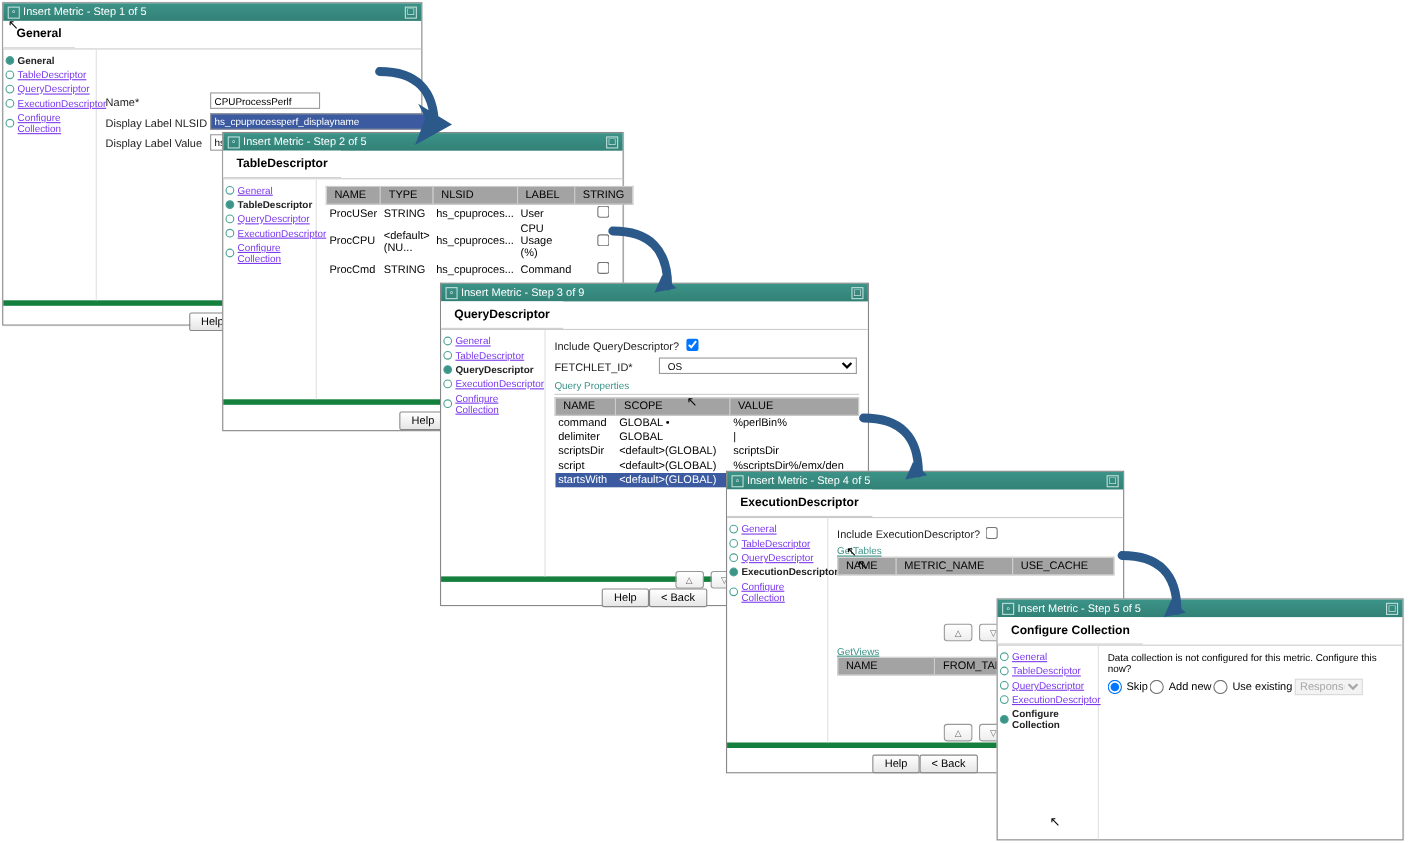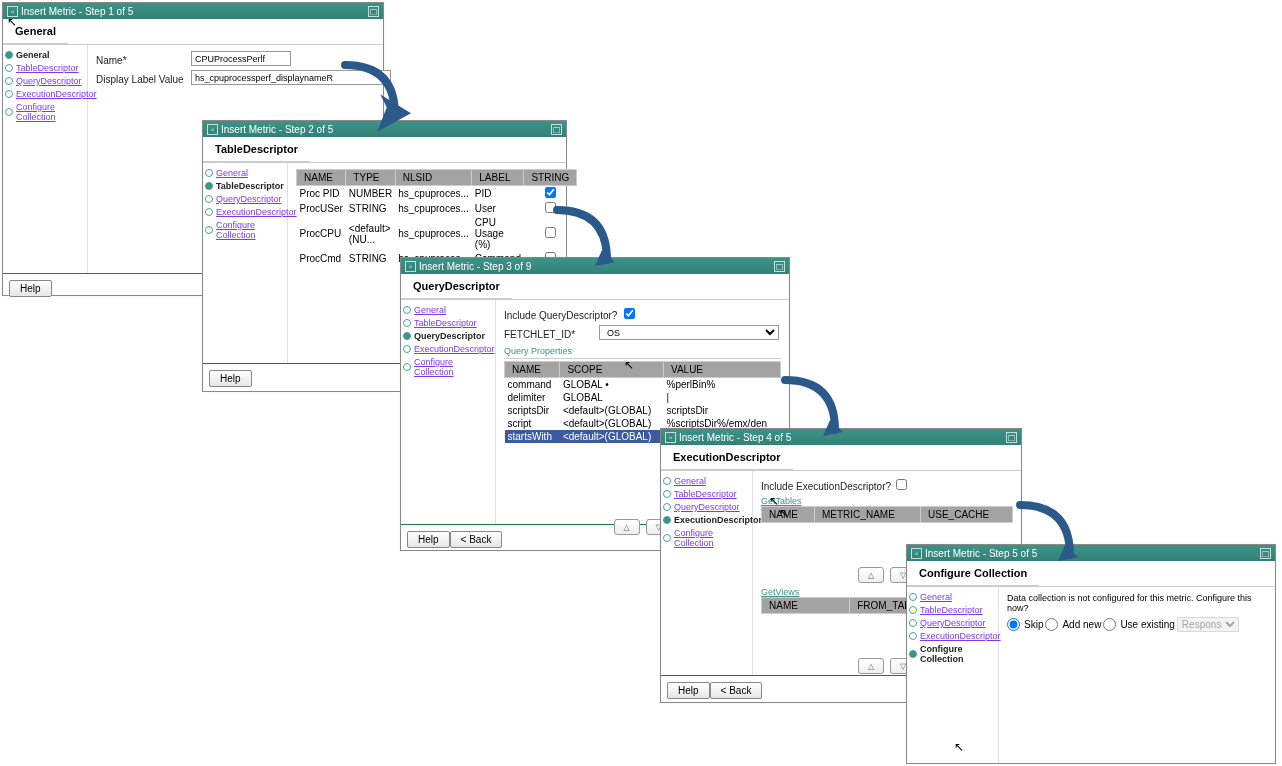--- a/index.html
+++ b/index.html
@@ -77,7 +77,7 @@
     <div class="main">
       <div class="form-row">
           <label>Name*</label>
-          <input style="width: 100px;" value="CPUProcessPerlf">
+          <input style="width: 100px; margin-top: 33px;" value="CPUProcessPerlf">
         </div>
       <div class="form-row">
           <label>Display Label Value</label>

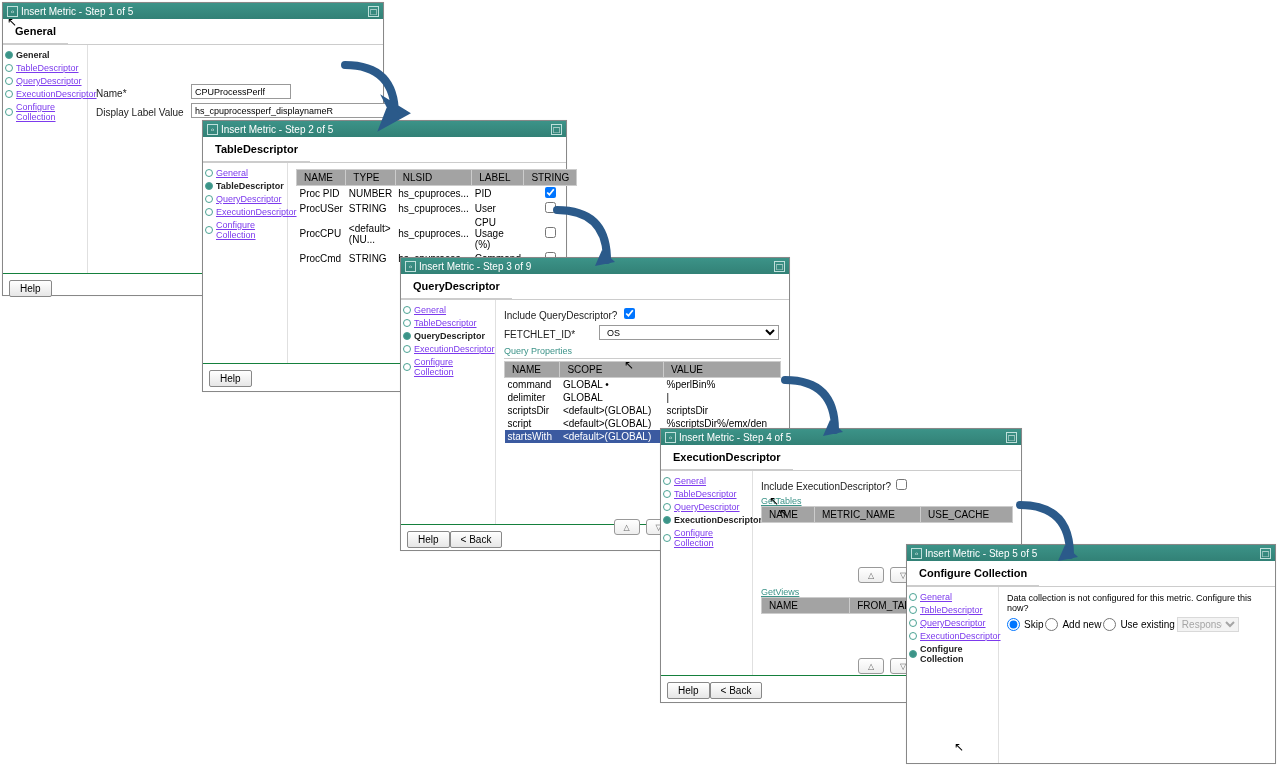--- a/index.html
+++ b/index.html
@@ -80,6 +80,10 @@
           <input style="width: 100px; margin-top: 33px;" value="CPUProcessPerlf">
         </div>
       <div class="form-row">
+          <label>Display Label NLSID</label>
+          <input class="sel" style="width: 200px;" value="hs_cpuprocessperf_displayname">
+        </div>
+      <div class="form-row">
           <label>Display Label Value</label>
           <input style="width: 200px;" value="hs_cpuprocessperf_displaynameR">
         </div>

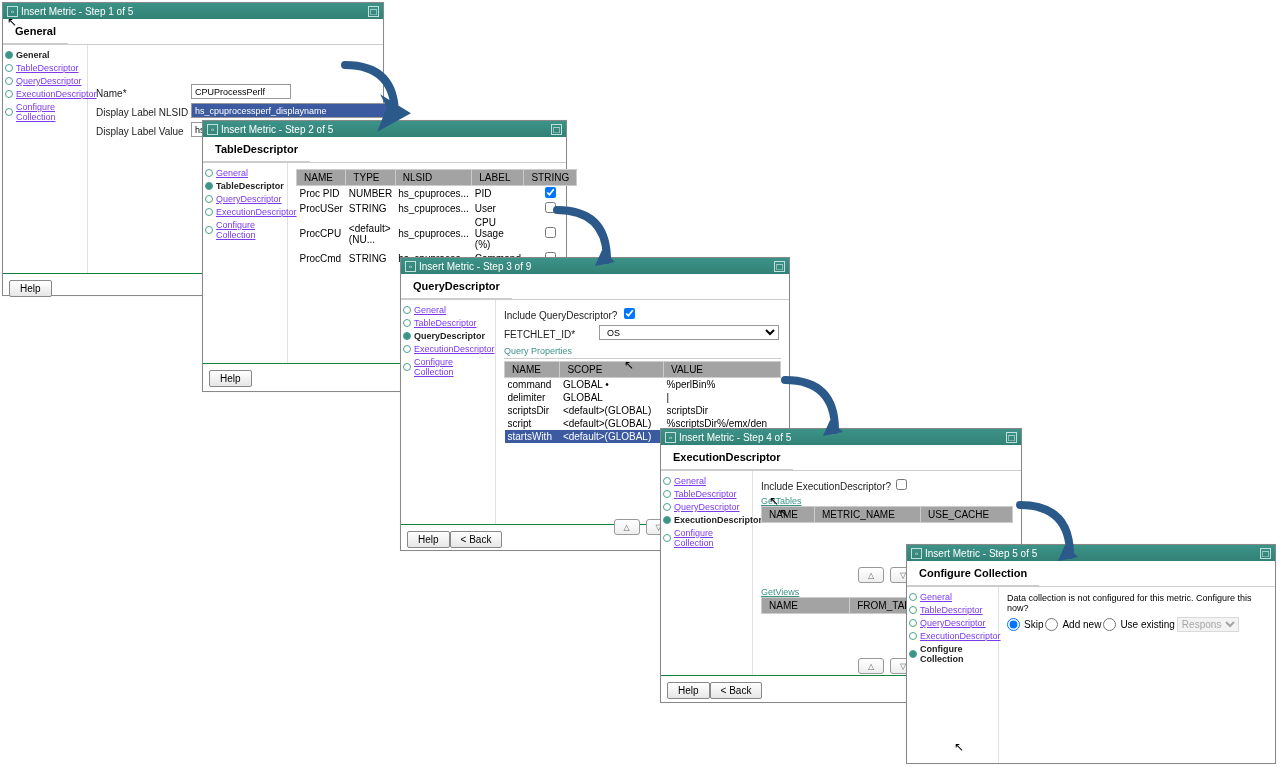--- a/index.html
+++ b/index.html
@@ -140,13 +140,6 @@
               <th>STRING</th>
             </tr>
         <tr>
-              <td>Proc PID</td>
-              <td>NUMBER</td>
-              <td>hs_cpuproces...</td>
-              <td>PID</td>
-              <td style="text-align:center"><input type="checkbox" class="chk" checked="" style=""></td>
-            </tr>
-        <tr>
               <td>ProcUSer</td>
               <td>STRING</td>
               <td>hs_cpuproces...</td>

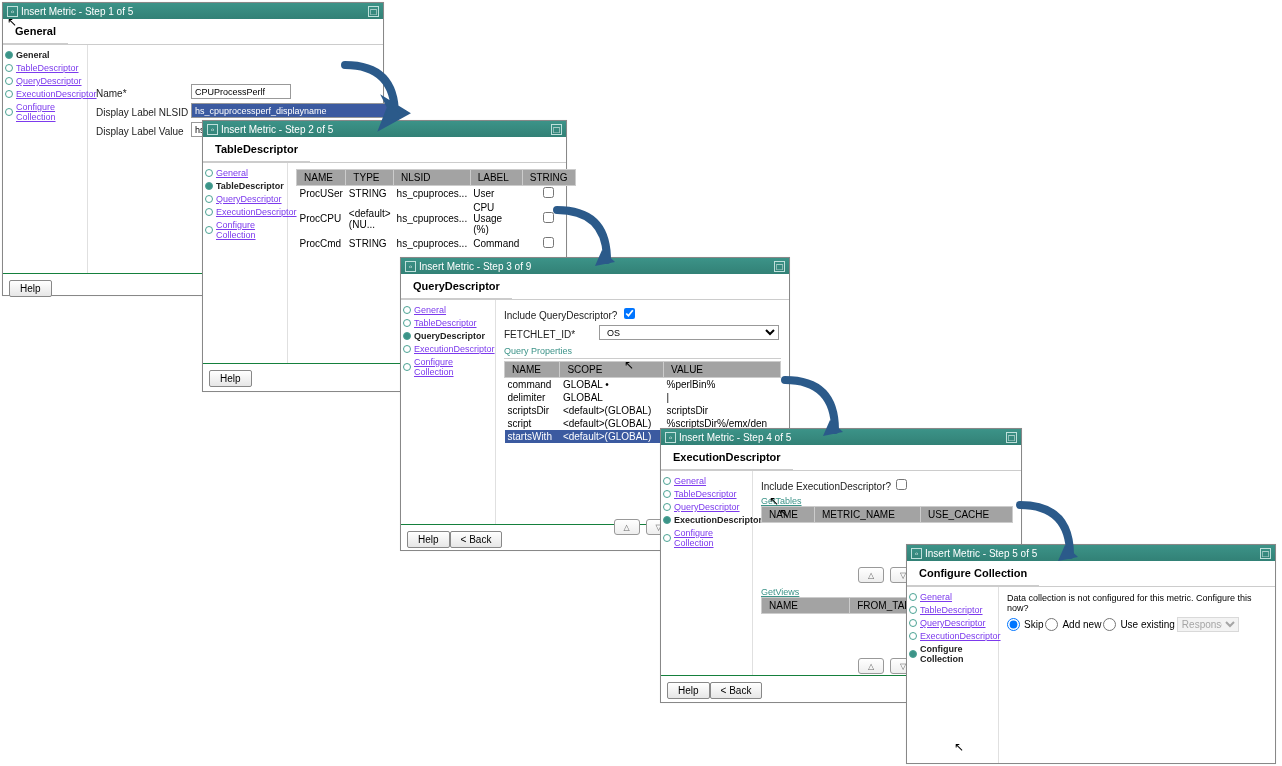--- a/index.html
+++ b/index.html
@@ -22,7 +22,7 @@
 .form-row input,.form-row select{border:1px solid #999;padding:1px 3px;font-size:9px;height:15px;background:#fff}
 .form-row input.sel{background:#3b5aa0;color:#fff}
 .btn{border:1px solid #888;background:linear-gradient(#fff,#e6e6e6);padding:2px 10px;font-size:10px;cursor:pointer;border-radius:2px}
-.footer{padding:6px;border-top:1px solid #15803d;display:flex;justify-content:flex-start}
+.footer{padding:6px;border-top:5px solid #15803d;display:flex;justify-content:center}
 .sect-hdr{color:#3c9388;font-size:9px;padding:2px 0;border-bottom:1px solid #ccc;margin-bottom:2px}
 .tbl{width:100%;border-collapse:collapse;font-size:9px}
 .tbl th{background:#a3a3a3;border:1px solid #ccc;padding:2px 7px;text-align:left;font-weight:normal}

